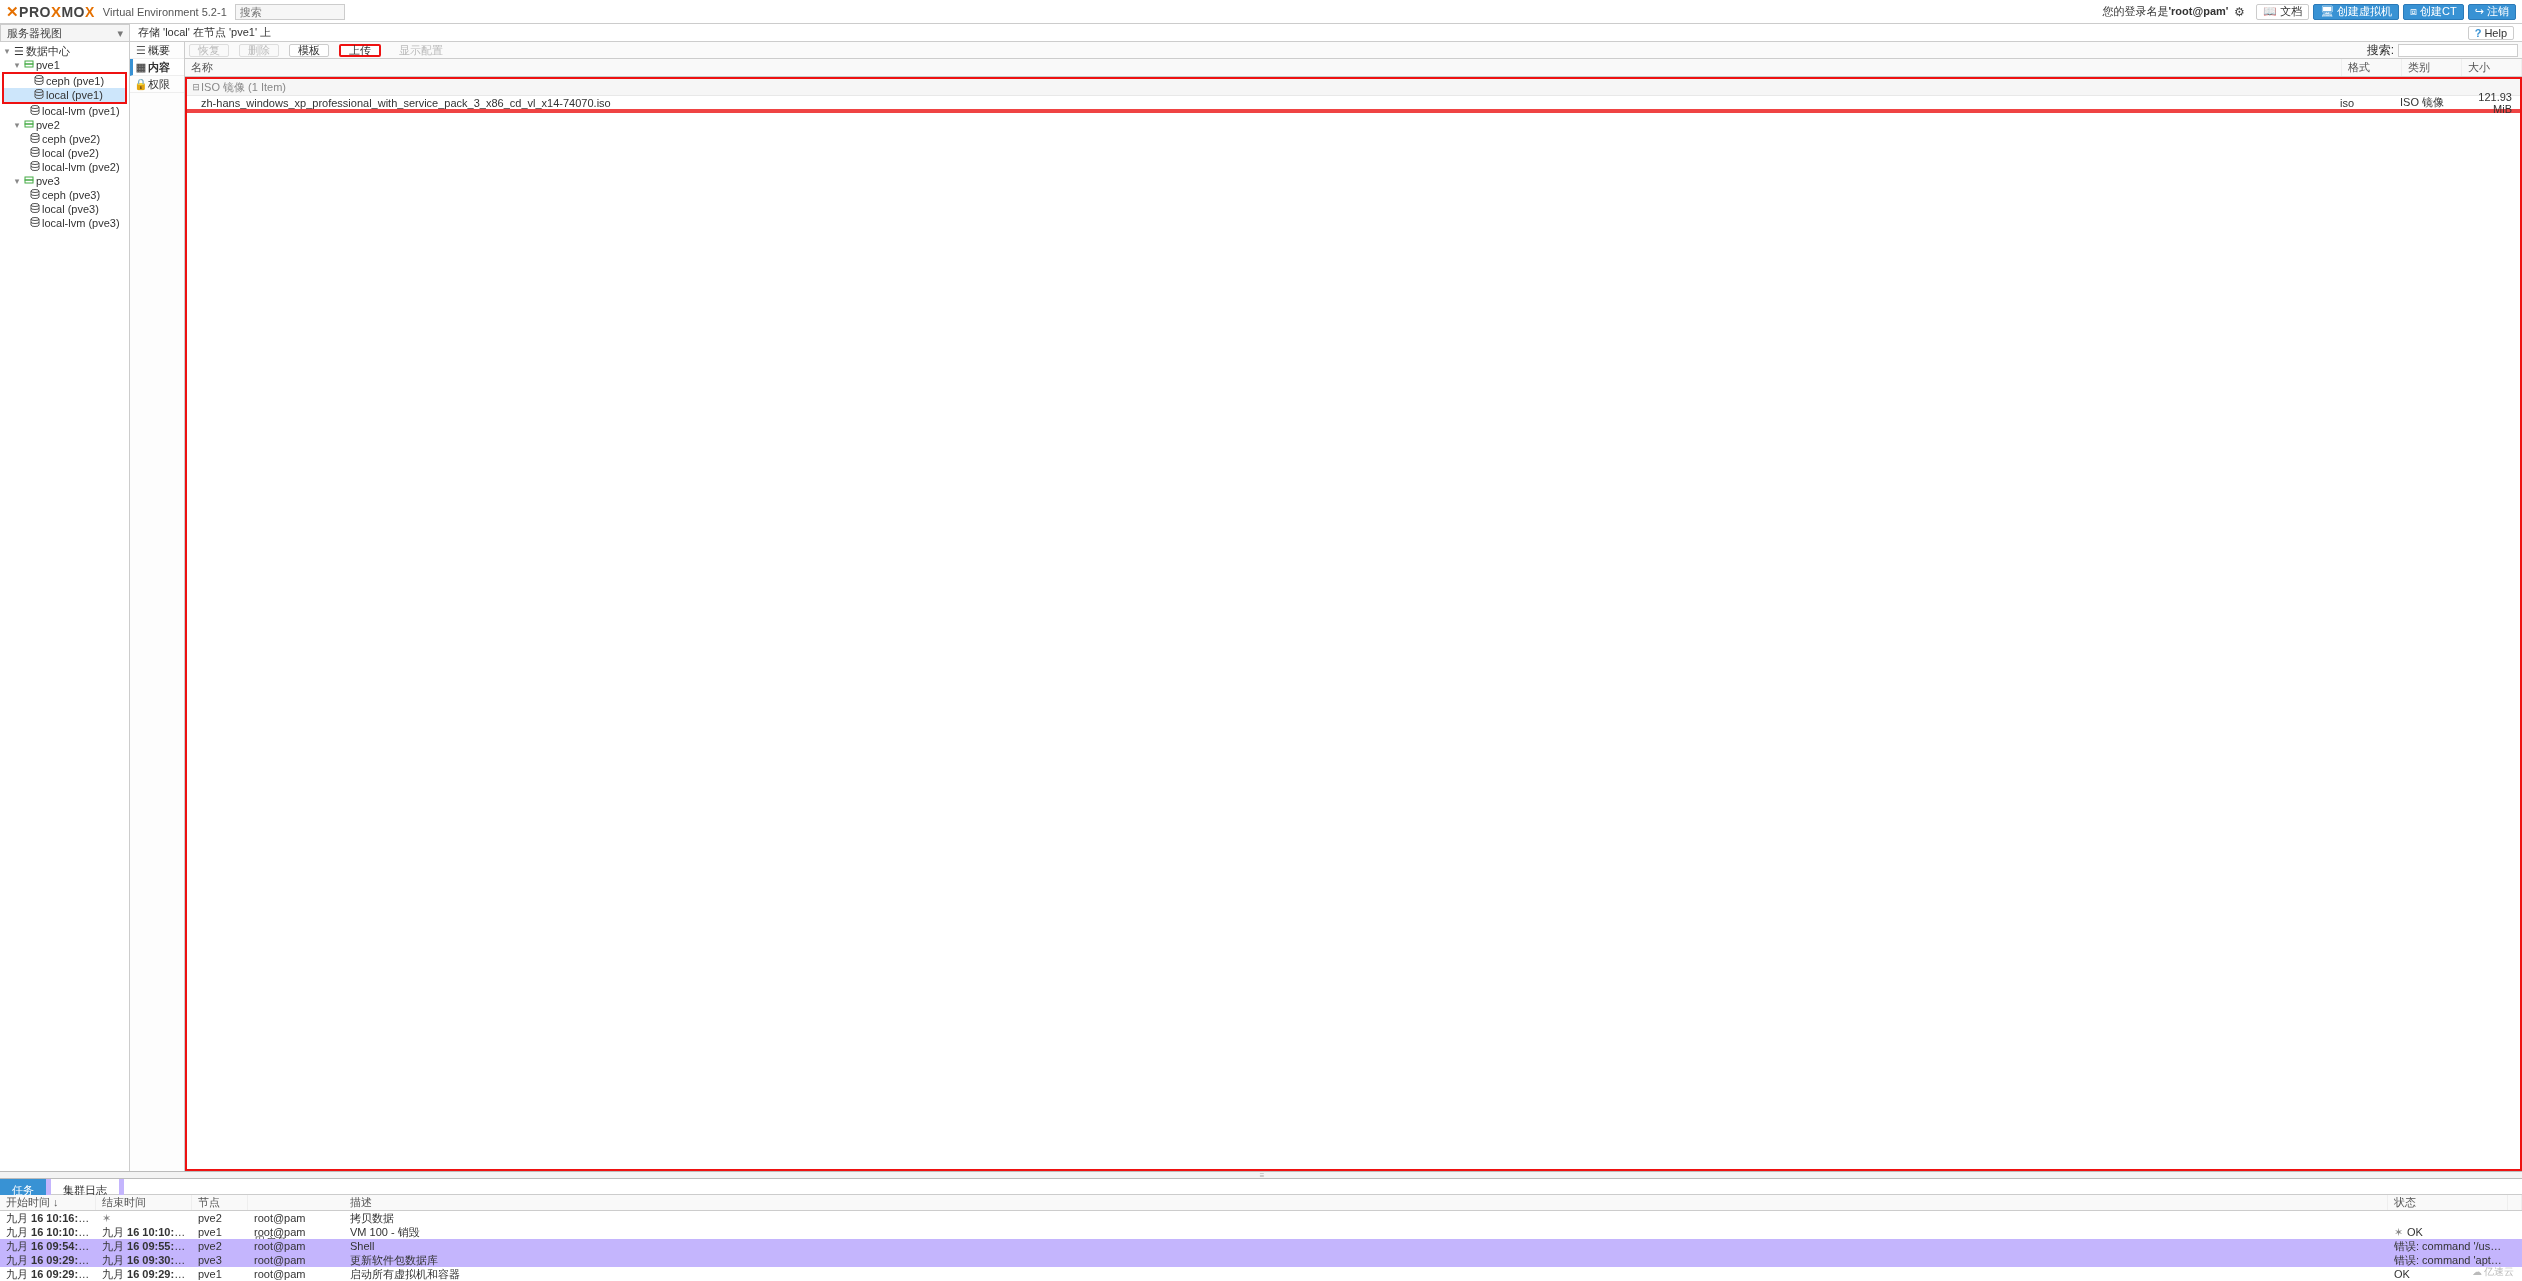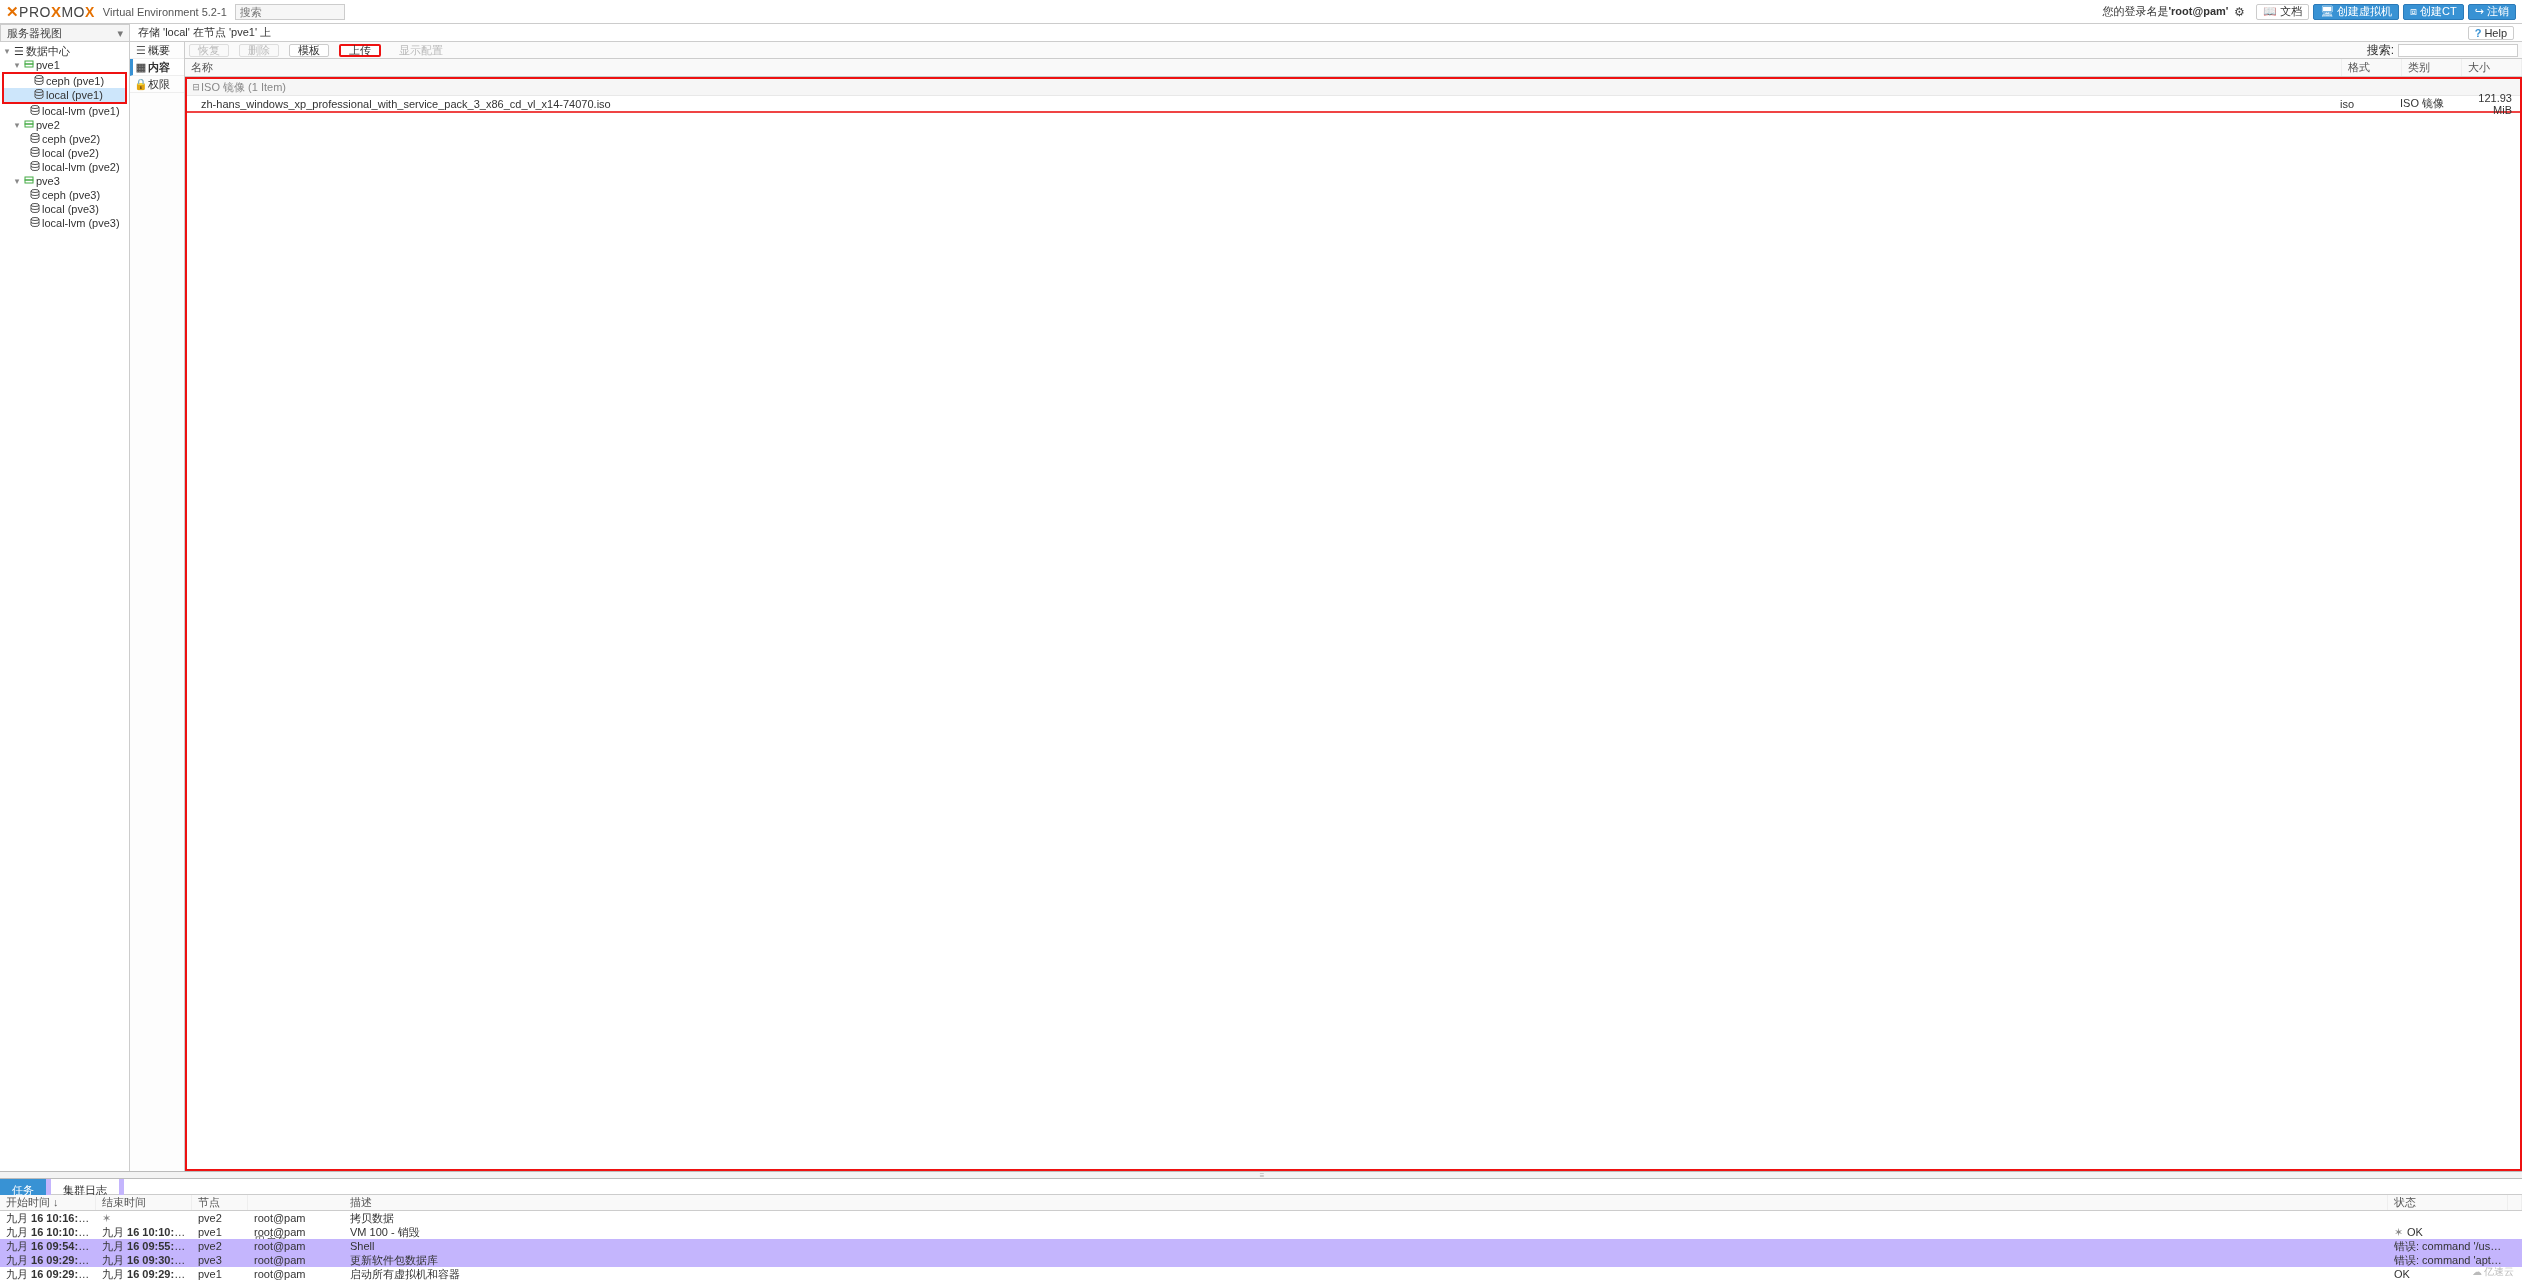--- a/index.html
+++ b/index.html
@@ -9,7 +9,7 @@
 .topbar { height:24px; background:#fff; border-bottom:1px solid #ccc; display:flex; align-items:center; padding:0 6px; }
 .logo { display:flex; align-items:center; gap:0; font-weight:bold; letter-spacing:0.5px; }
 .logo .x { color:#e57000; font-size:15px; font-weight:900; }
-.logo .t1 { color:#444; font-size:14px; font-weight:400; }
+.logo .t1 { color:#444; font-size:14px; font-weight:700; }
 .logo .t2 { color:#e57000; font-size:14px; font-weight:700; }
 .version { margin-left:8px; color:#555; font-size:11px; }
 .searchbox { margin-left:8px; }

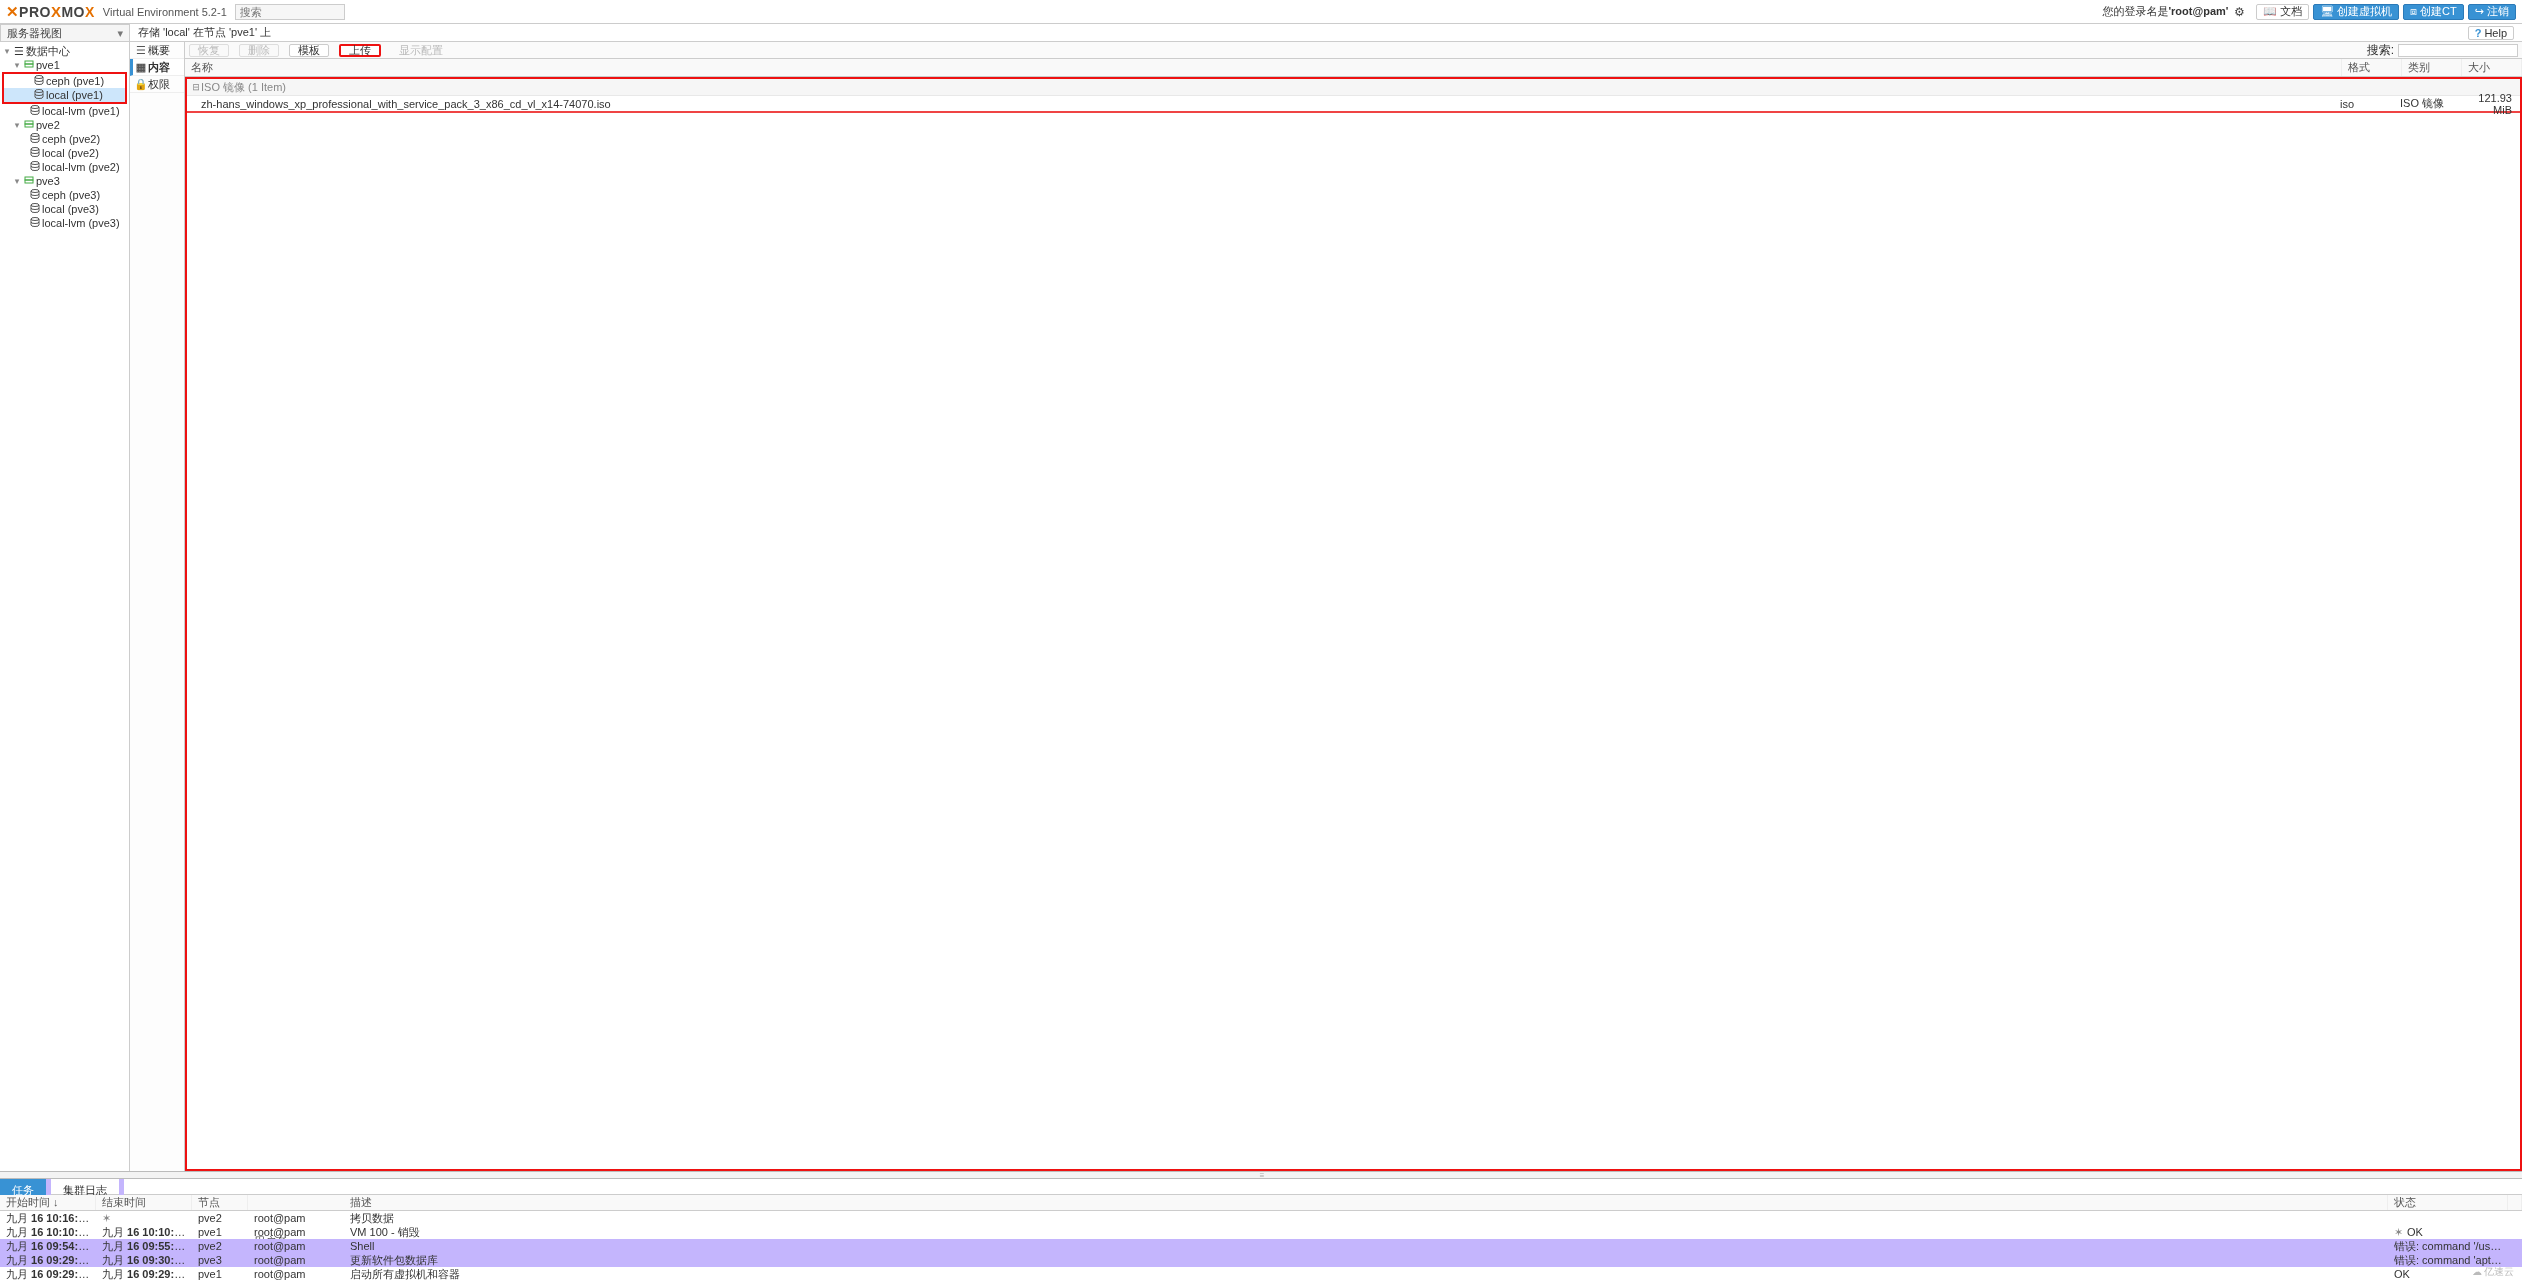--- a/index.html
+++ b/index.html
@@ -66,7 +66,7 @@
 .content { position:absolute; top:77px; left:185px; right:0; bottom:110px; border:2px solid #e11; overflow:auto; }
 .group { height:17px; display:flex; align-items:center; background:#f6f6f6; border-bottom:1px solid #e8e8e8; padding-left:4px; font-size:11px; color:#888; }
 .group .exp { width:10px; text-align:center; font-size:9px; }
-.row { height:17px; display:flex; align-items:center; font-size:11px; padding-left:14px; border-bottom:2px solid #ef4444; }
+.row { height:17px; display:flex; align-items:center; font-size:11px; padding-left:14px; border-bottom:4px solid #ef4444; }
 .row .c-name { flex:1; }
 .row .c-fmt { width:60px; }
 .row .c-type { width:60px; }

